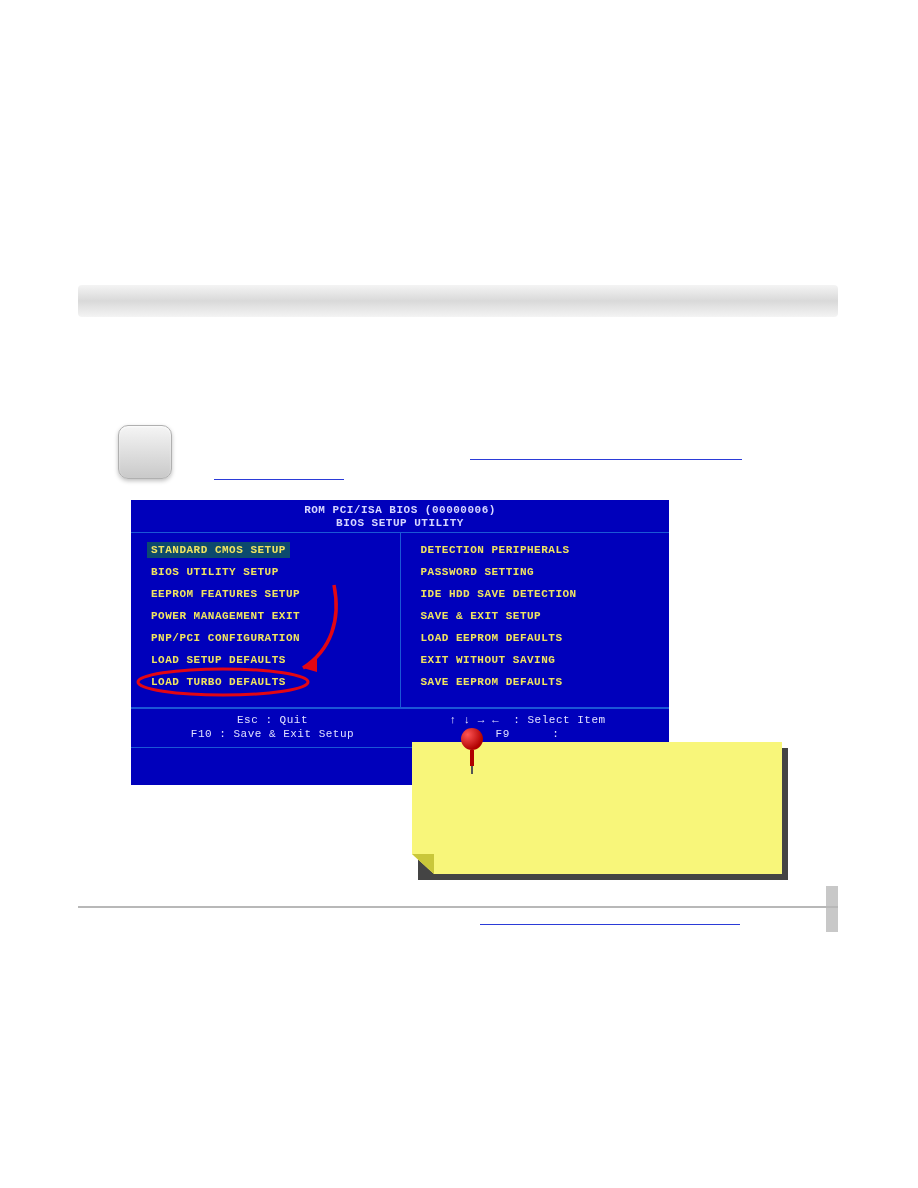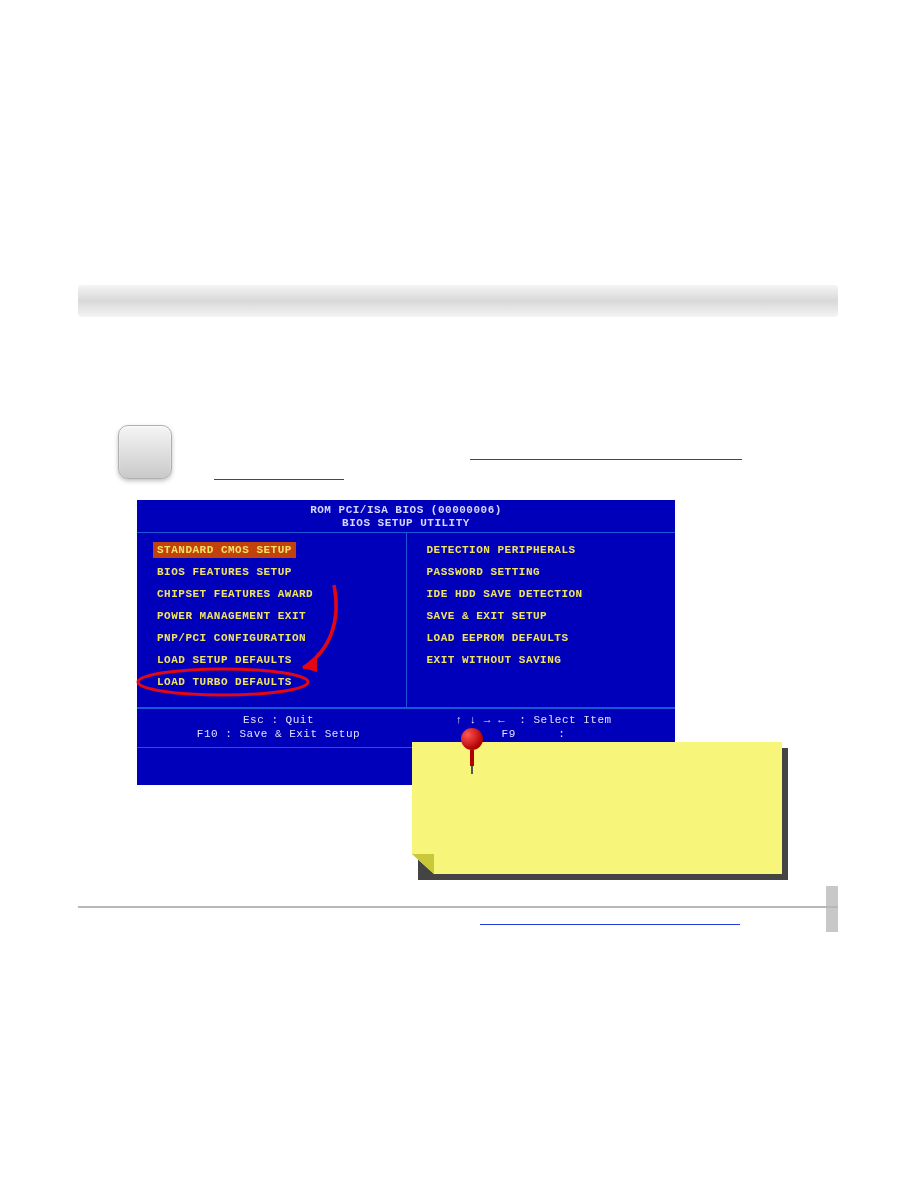--- a/index.html
+++ b/index.html
@@ -53,7 +53,7 @@
   
   .bios {
     position: absolute;
-    top: 500px; left: 137px; width: 538px;
+    top: 500px; left: 131px; width: 538px;
     background: #0000bb;
     font-family: 'Courier New', monospace;
     font-size: 11px;

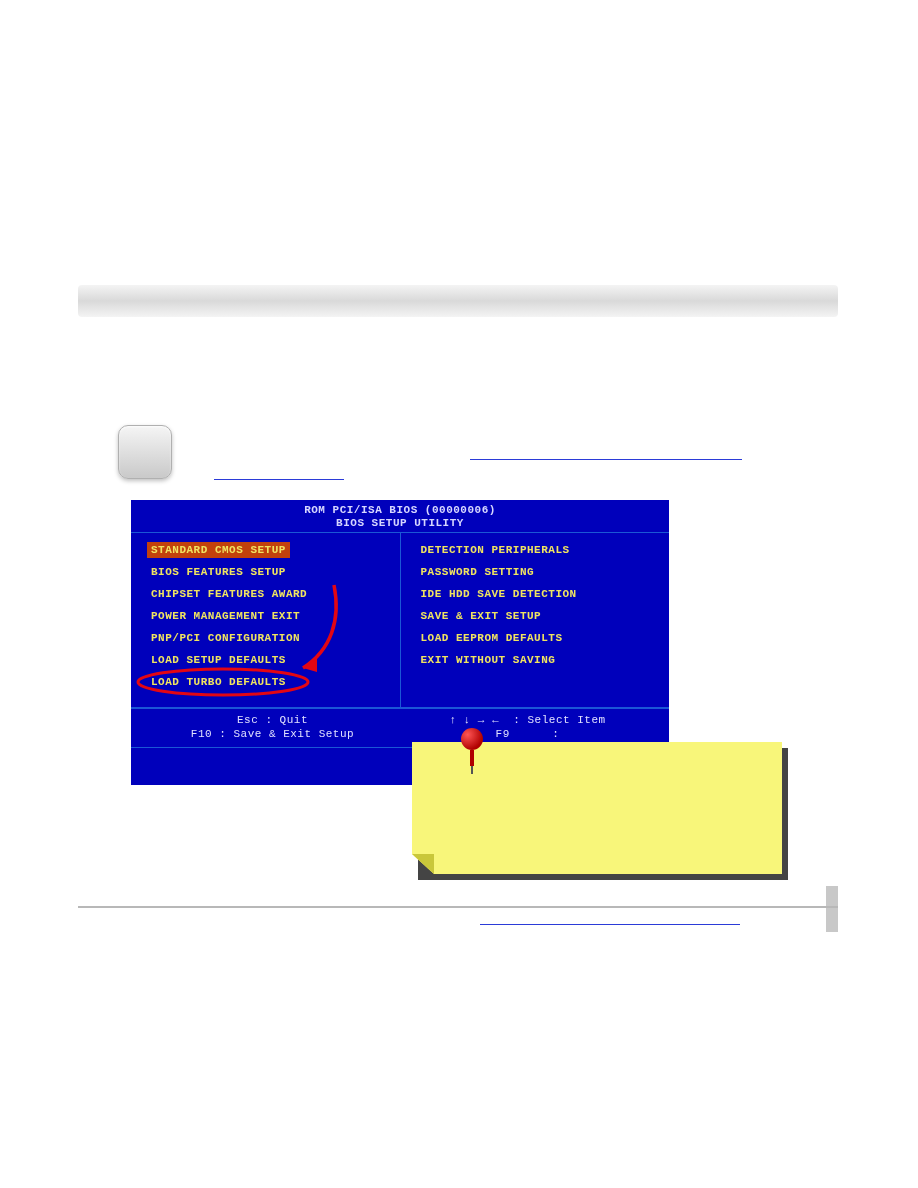--- a/index.html
+++ b/index.html
@@ -86,7 +86,7 @@
     white-space: nowrap;
   }
   .bios-item.selected {
-    background: #c2410c;
+    background: #0c4a6e;
     color: #f0e460;
     display: inline-block;
     padding: 2px 4px;

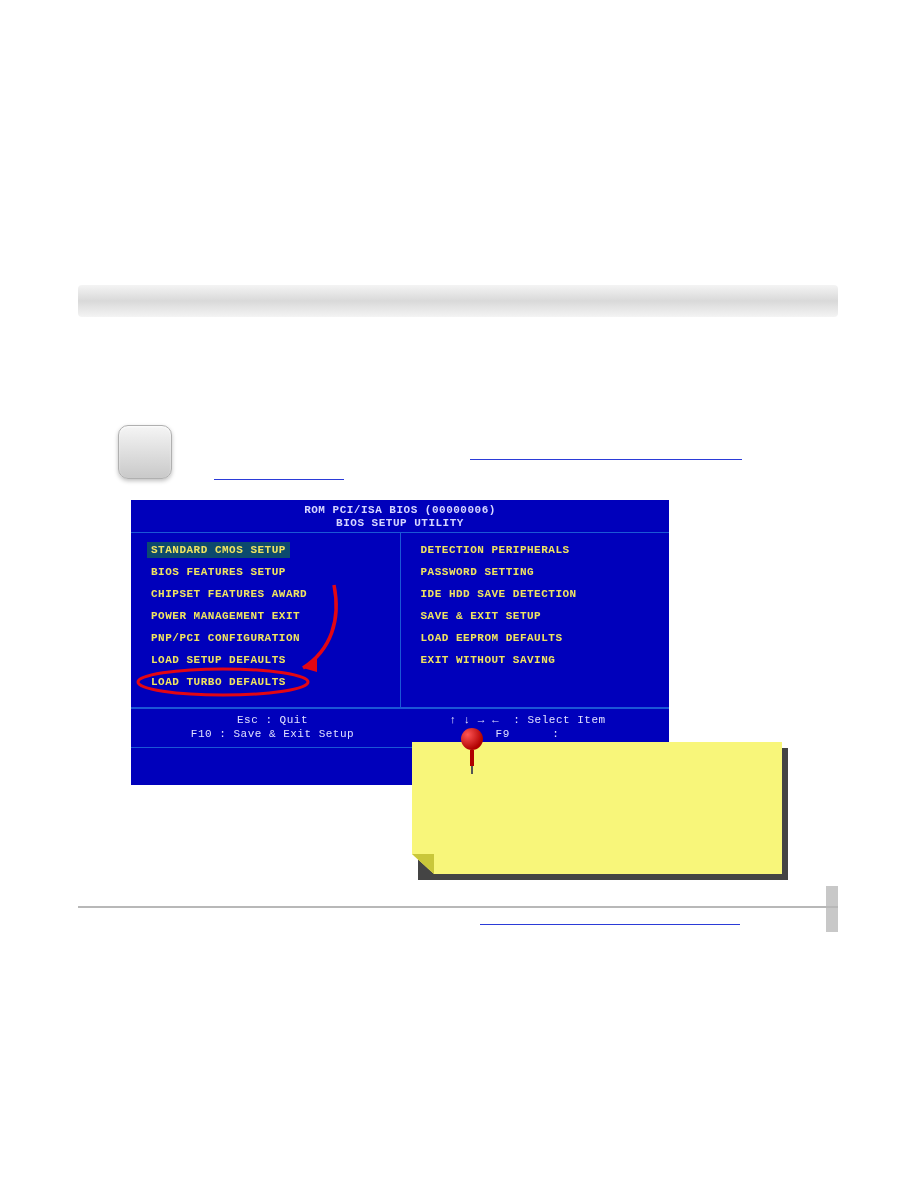--- a/index.html
+++ b/index.html
@@ -187,7 +187,7 @@
   <div class="bios-body">
     <div class="bios-col">
       <div><span class="bios-item selected">STANDARD CMOS SETUP</span></div>
-      <div class="bios-item">BIOS FEATURES SETUP</div>
+      <div class="bios-item">BIOS UTILITY SETUP</div>
       <div class="bios-item">CHIPSET FEATURES AWARD</div>
       <div class="bios-item">POWER MANAGEMENT EXIT</div>
       <div class="bios-item">PNP/PCI CONFIGURATION</div>

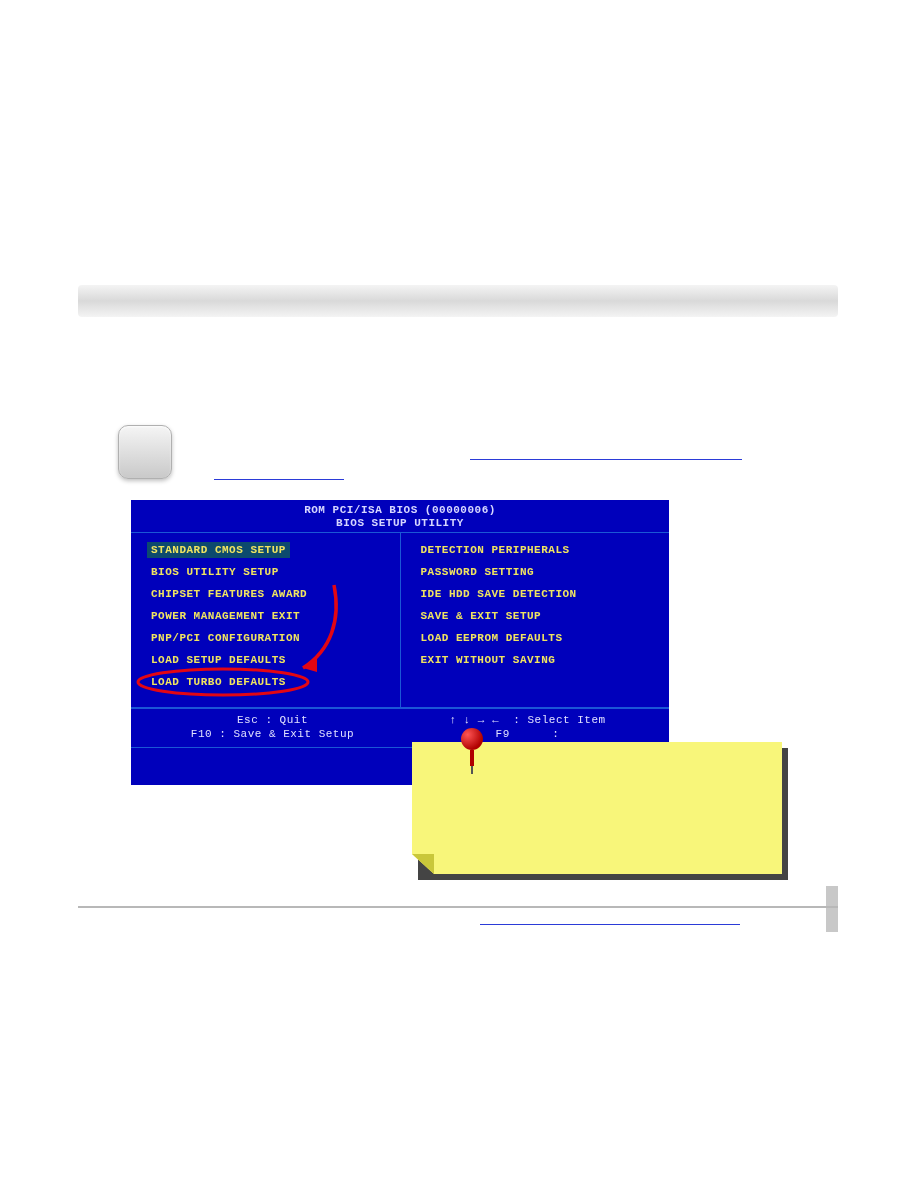--- a/index.html
+++ b/index.html
@@ -188,7 +188,7 @@
     <div class="bios-col">
       <div><span class="bios-item selected">STANDARD CMOS SETUP</span></div>
       <div class="bios-item">BIOS UTILITY SETUP</div>
-      <div class="bios-item">CHIPSET FEATURES AWARD</div>
+      <div class="bios-item">EEPROM FEATURES SETUP</div>
       <div class="bios-item">POWER MANAGEMENT EXIT</div>
       <div class="bios-item">PNP/PCI CONFIGURATION</div>
       <div class="bios-item">LOAD SETUP DEFAULTS</div>

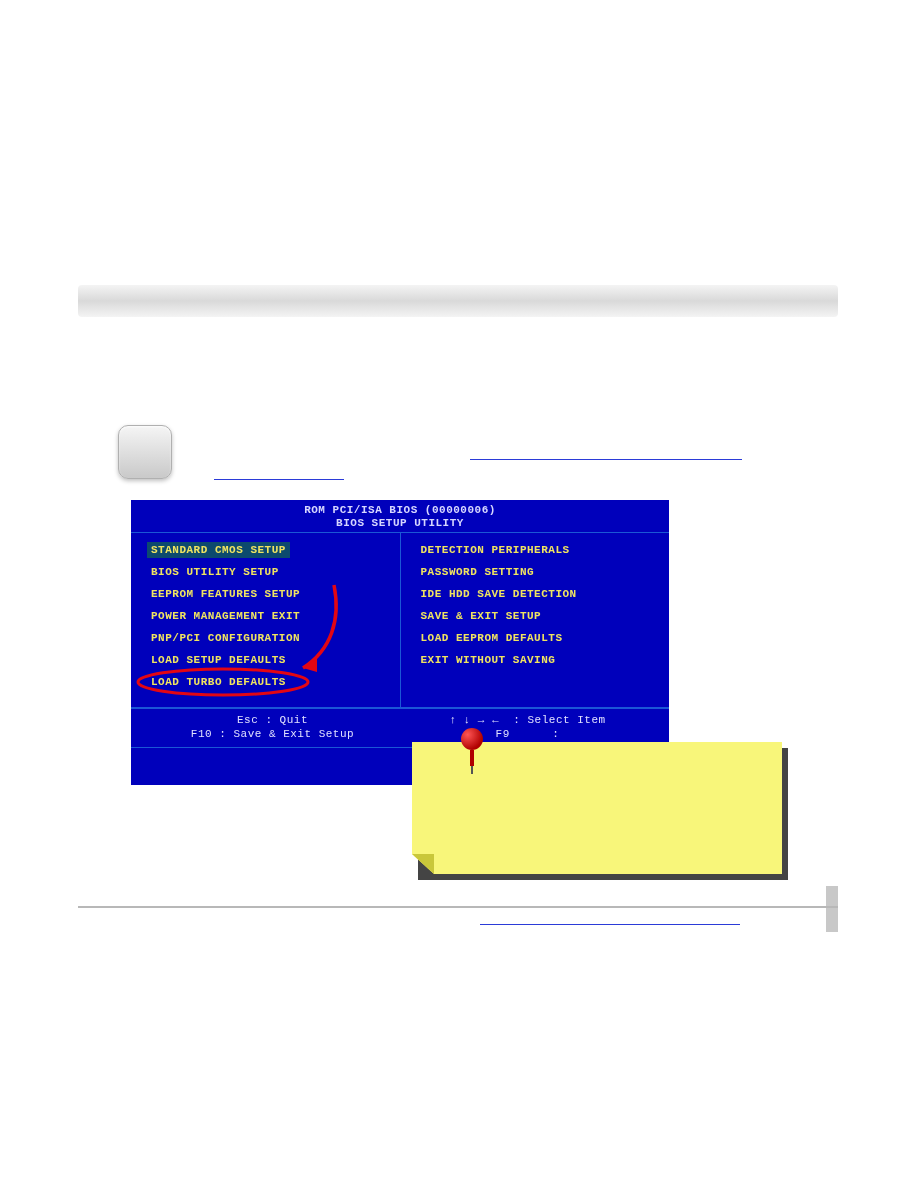--- a/index.html
+++ b/index.html
@@ -201,6 +201,7 @@
       <div class="bios-item">SAVE &amp; EXIT SETUP</div>
       <div class="bios-item">LOAD EEPROM DEFAULTS</div>
       <div class="bios-item">EXIT WITHOUT SAVING</div>
+      <div class="bios-item">SAVE EEPROM DEFAULTS</div>
     </div>
   </div>
   <div class="bios-keys">

